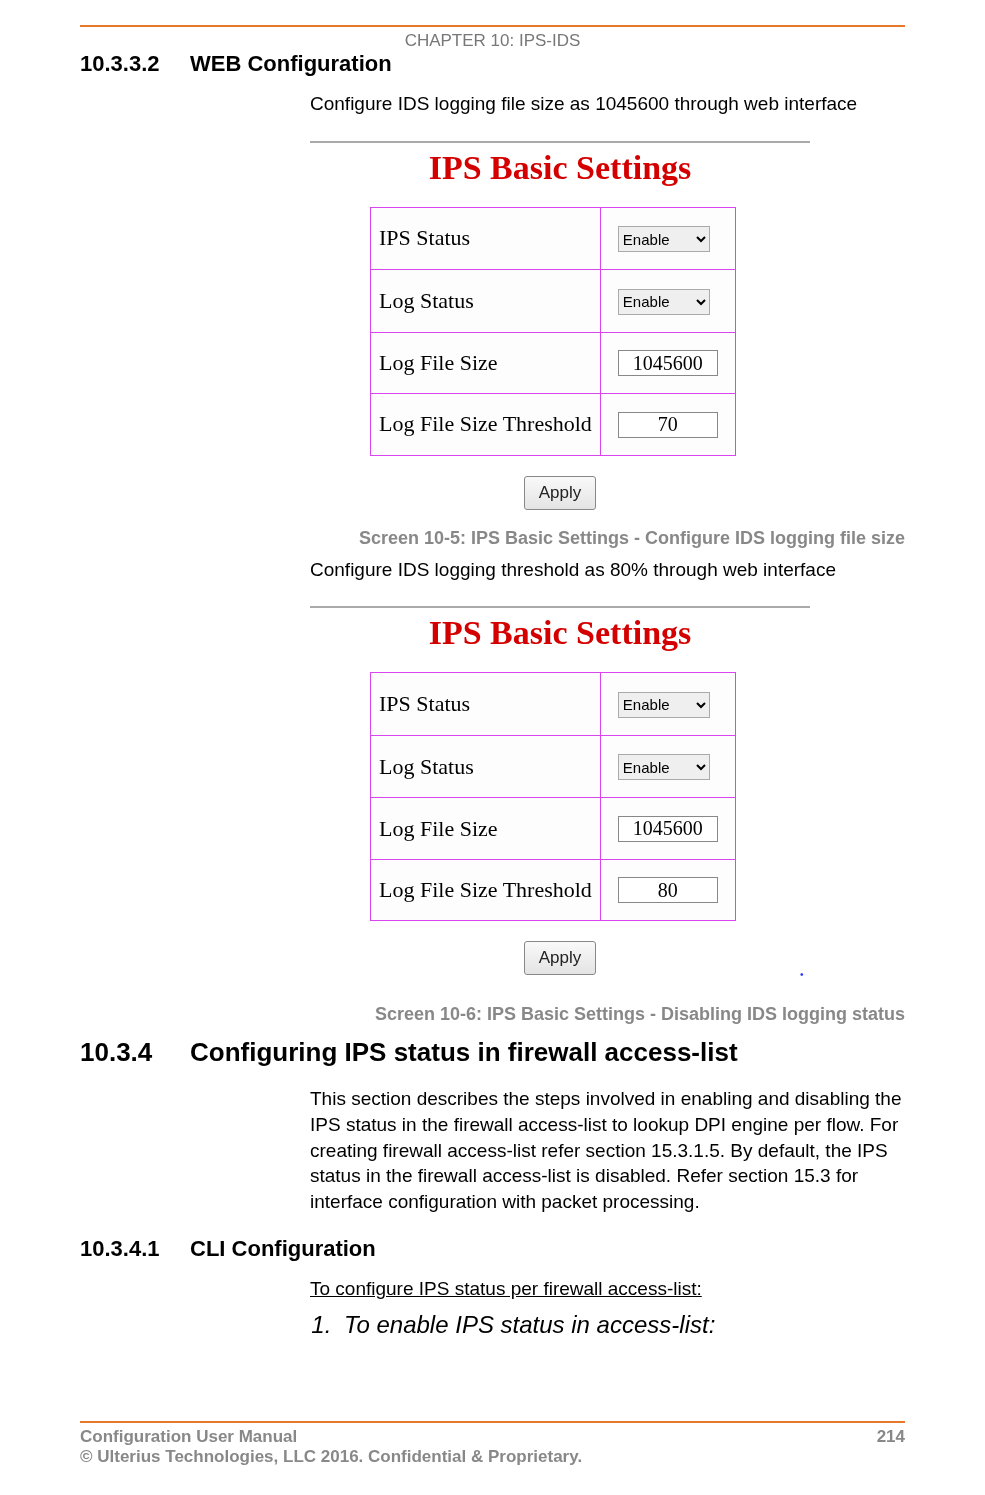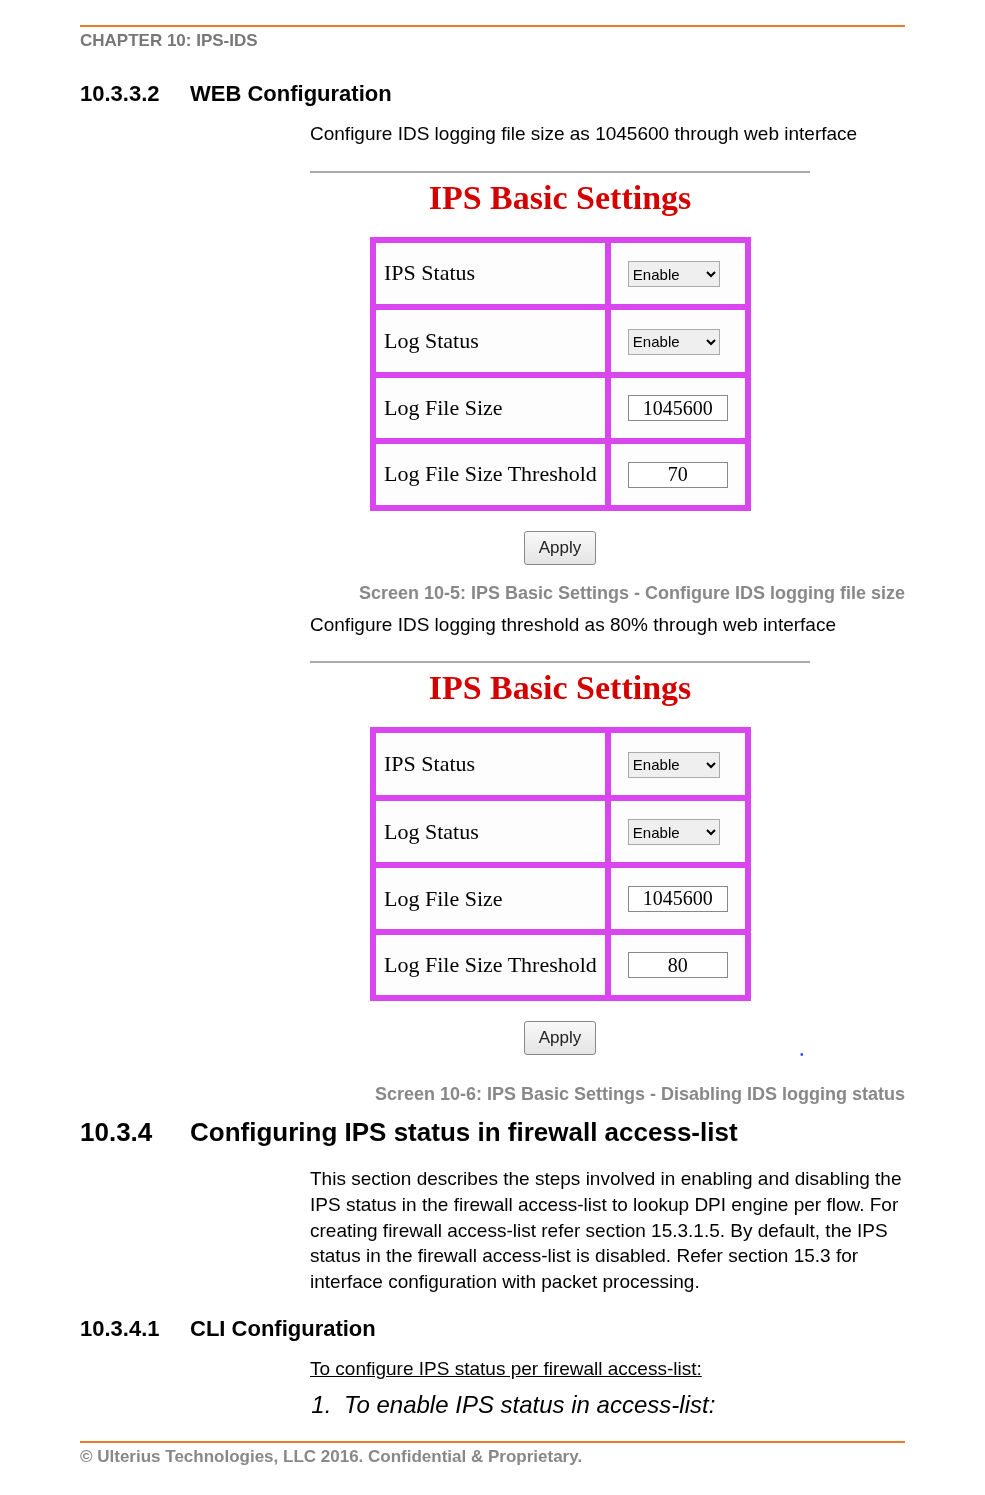--- a/index.html
+++ b/index.html
@@ -13,7 +13,7 @@
     padding: 25px 80px 0 80px;
   }
   .header-rule { border-top: 2px solid #e8792a; margin-bottom: 4px; }
-  .header-text { text-align: left; color: #777; font-weight: bold; font-size: 17px; margin-bottom: 30px; }
+  .header-text { text-align: center; color: #777; font-weight: normal; font-size: 17px; }
   .h3 { font-weight: bold; font-size: 22px; margin-bottom: 14px; }
   .h3 .num { display: inline-block; width: 110px; }
   .h2 { font-weight: bold; font-size: 26px; margin: 12px 0 18px 0; }

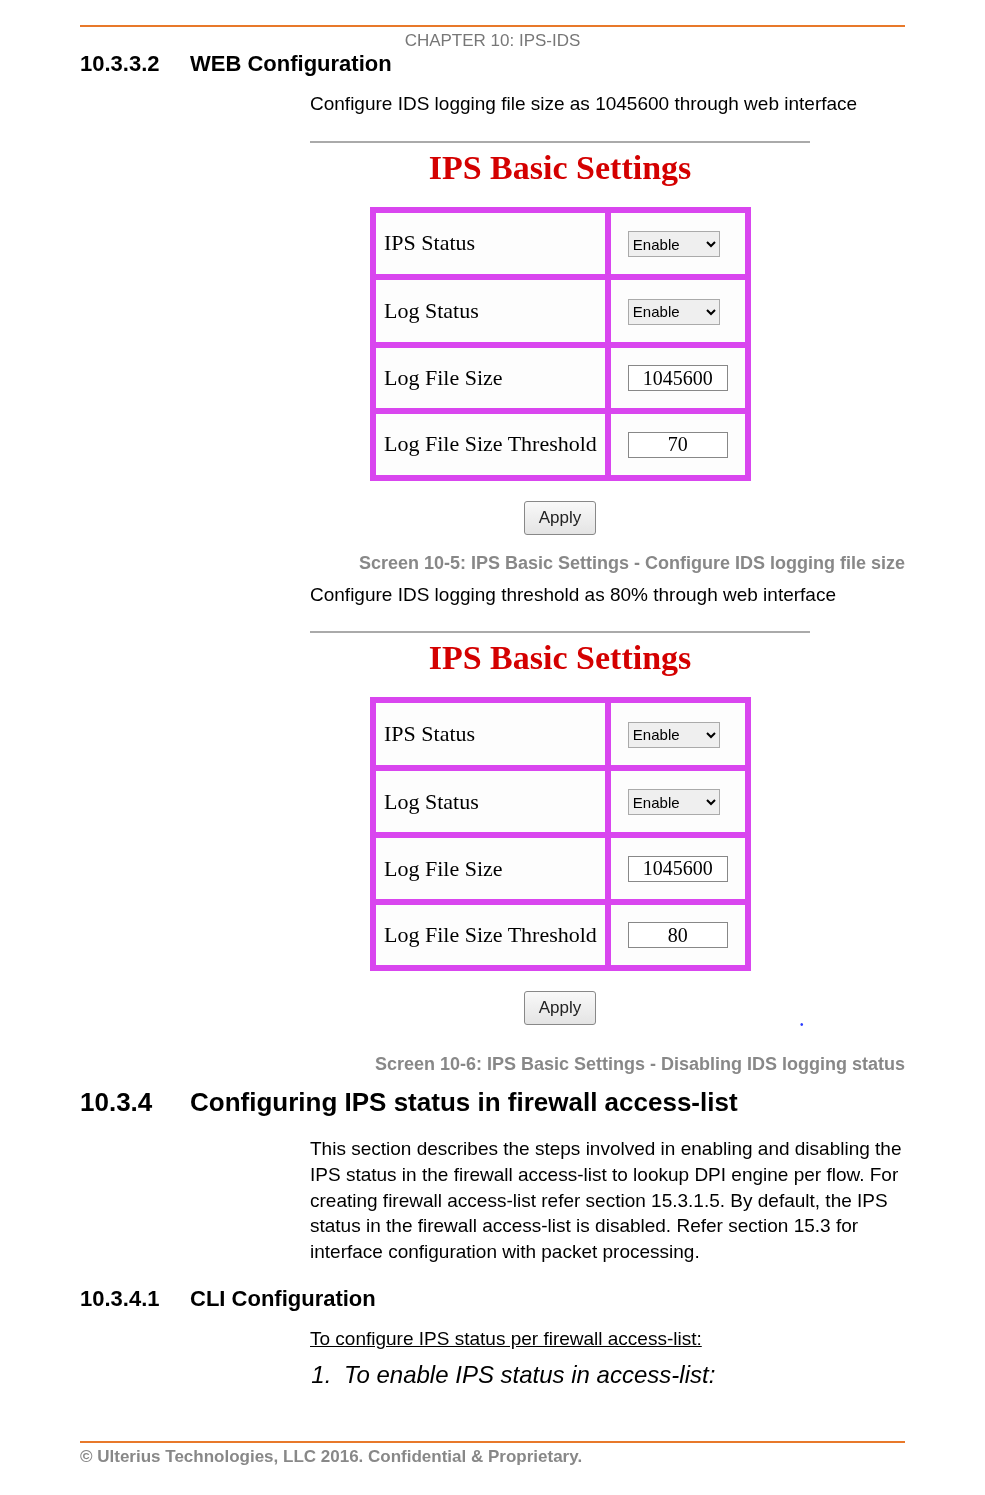--- a/index.html
+++ b/index.html
@@ -29,7 +29,7 @@
   }
   .form-table { border-collapse: collapse; margin-left: 60px; }
   .form-table td {
-    border: 6px solid #d946ef; padding: 3px 8px;
+    border: 1px solid #d946ef; padding: 3px 8px;
     font-family: 'Times New Roman', Times, serif; font-size: 22px; color: #000;
     background: #fdfdfd;
   }

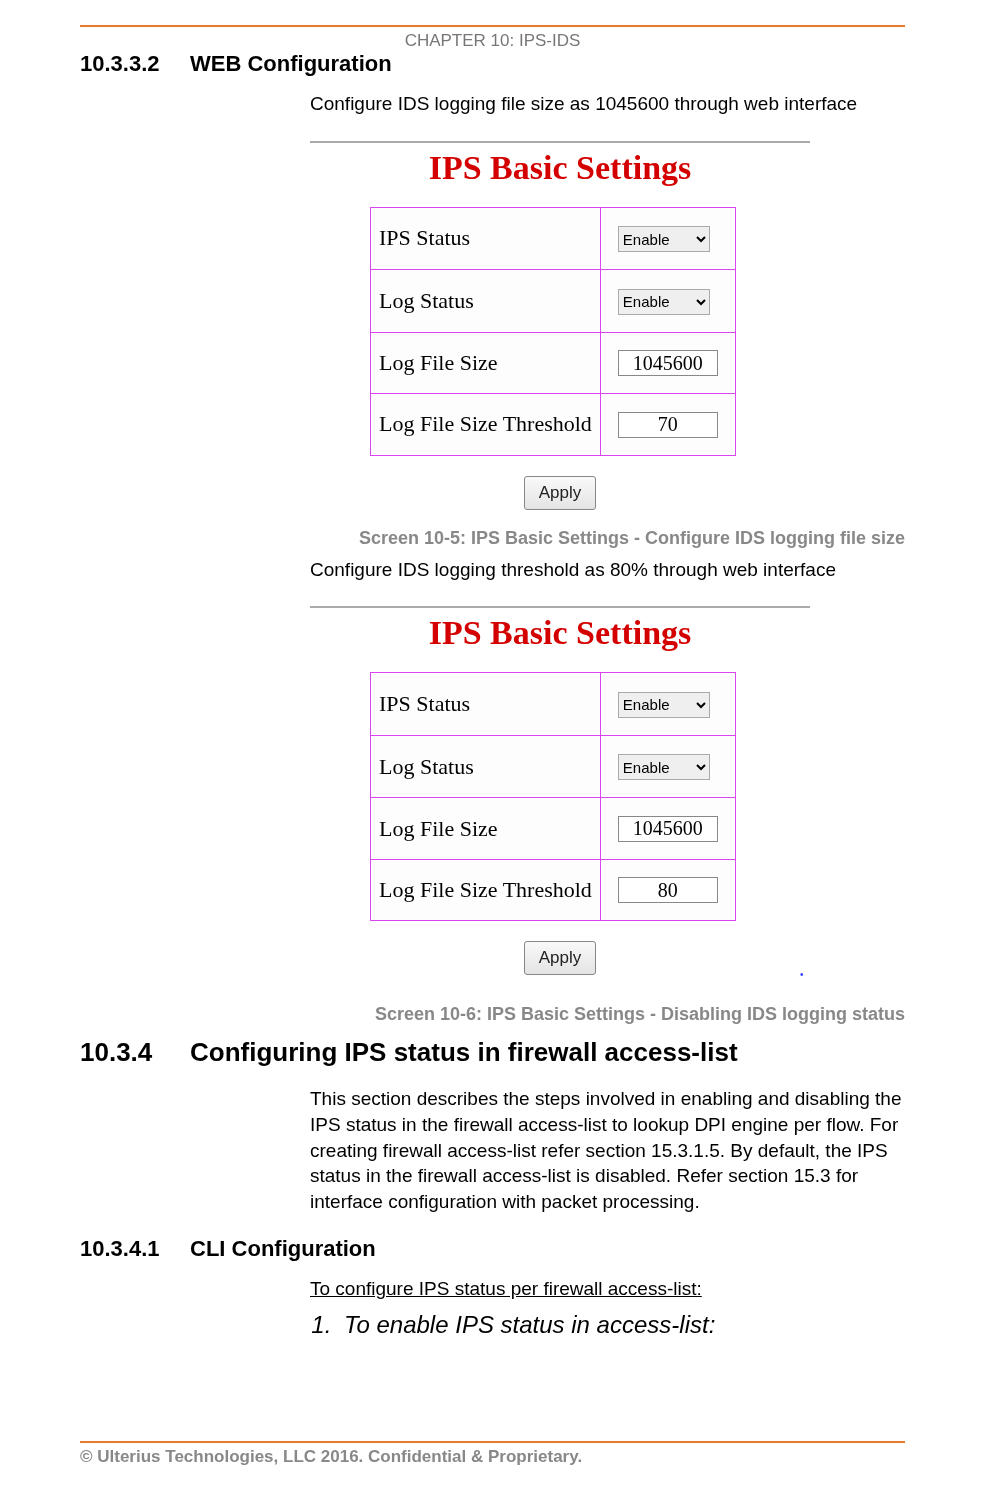--- a/index.html
+++ b/index.html
@@ -175,6 +175,10 @@
 
 <div class="footer">
   <div class="footer-rule"></div>
+  <div class="footer-row">
+    <span>Configuration User Manual</span>
+    <span>214</span>
+  </div>
   <div class="footer-sub">© Ulterius Technologies, LLC 2016. Confidential &amp; Proprietary.</div>
 </div>
 

